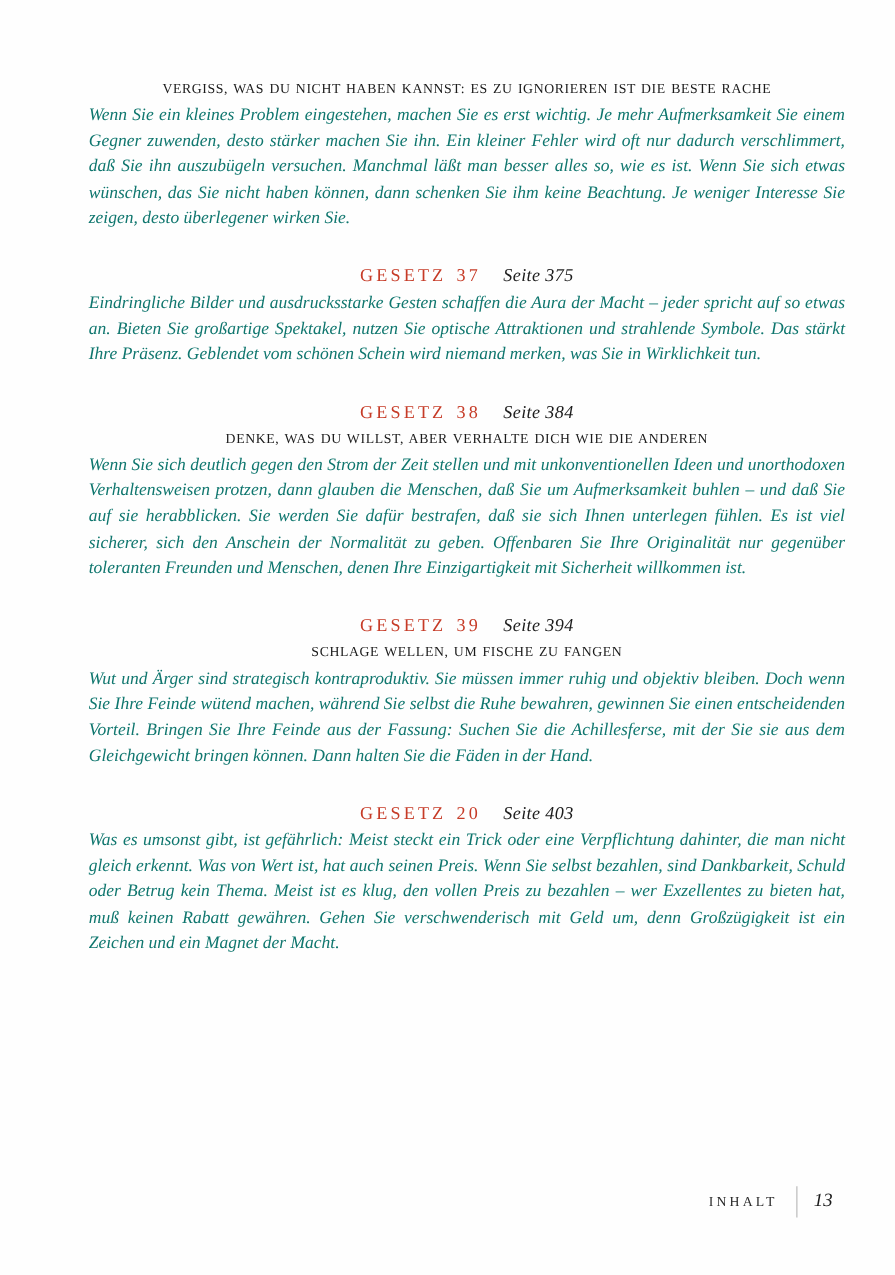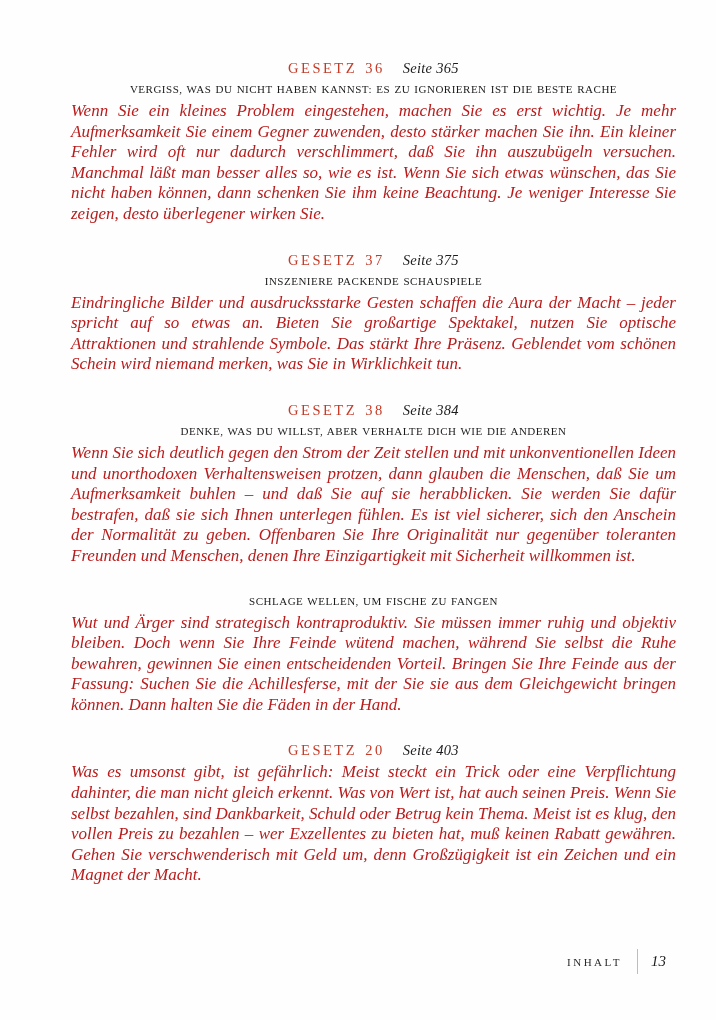--- a/index.html
+++ b/index.html
@@ -95,10 +95,6 @@
   <main class="content">
 
     <section class="law-section">
-      <div class="law-heading">
-        <span class="law-num">GESETZ 36</span>
-        <span class="law-page">Seite 365</span>
-      </div>
       <h2 class="law-title">VERGISS, WAS DU NICHT HABEN KANNST: ES ZU IGNORIEREN IST DIE BESTE RACHE</h2>
       <p class="law-summary">Wenn Sie ein kleines Problem eingestehen, machen Sie es erst wichtig. Je mehr Aufmerksamkeit Sie einem Gegner zuwenden, desto stärker machen Sie ihn. Ein kleiner Fehler wird oft nur dadurch verschlimmert, daß Sie ihn auszubügeln versuchen. Manchmal läßt man besser alles so, wie es ist. Wenn Sie sich etwas wünschen, das Sie nicht haben können, dann schenken Sie ihm keine Beachtung. Je weniger Interesse Sie zeigen, desto überlegener wirken Sie.</p>
     </section>

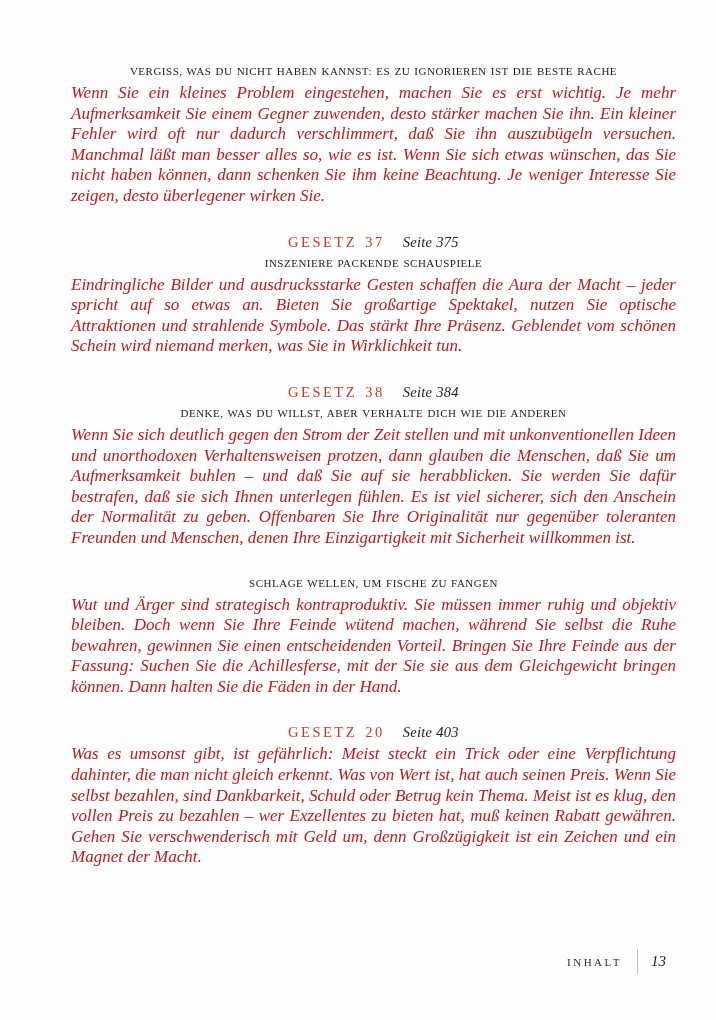--- a/index.html
+++ b/index.html
@@ -57,10 +57,10 @@
   .law-summary {
     margin: 3px 0 0 0;
     font-style: italic;
-    font-size: 17px;
+    font-size: 14px;
     line-height: 20.6px;
     text-align: justify;
-    color: #b91c1c;
+    color: #0f766e;
     hyphens: auto;
     -webkit-hyphens: auto;
   }

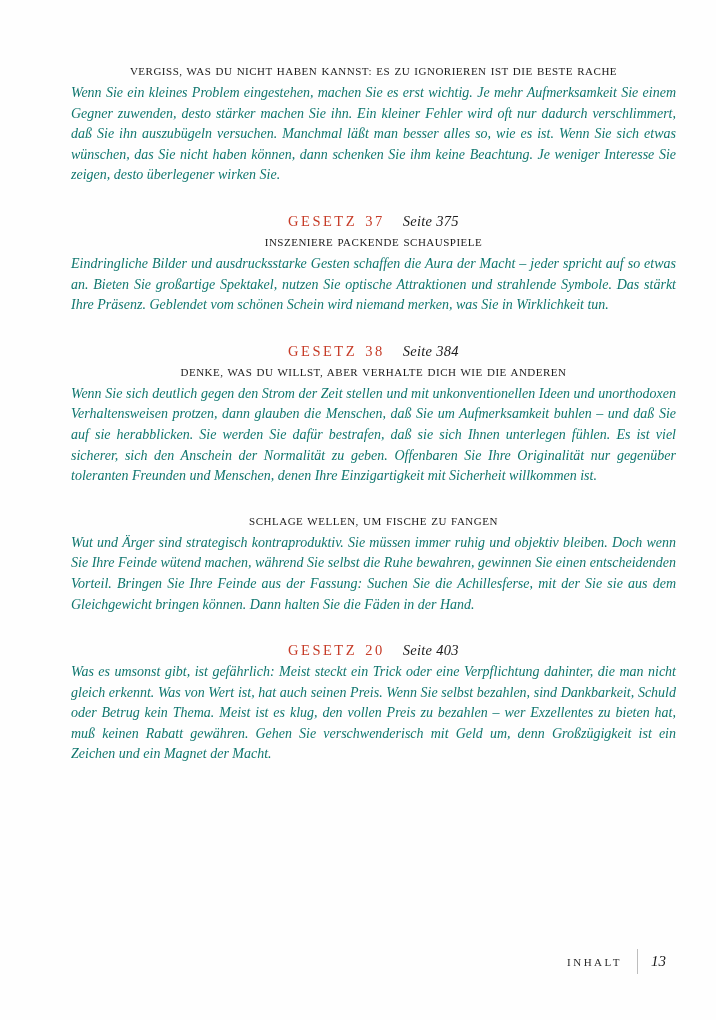--- a/index.html
+++ b/index.html
@@ -104,7 +104,6 @@
         <span class="law-num">GESETZ 37</span>
         <span class="law-page">Seite 375</span>
       </div>
-      <h2 class="law-title">INSZENIERE PACKENDE SCHAUSPIELE</h2>
       <p class="law-summary">Eindringliche Bilder und ausdrucksstarke Gesten schaffen die Aura der Macht – jeder spricht auf so etwas an. Bieten Sie großartige Spektakel, nutzen Sie optische Attraktionen und strahlende Symbole. Das stärkt Ihre Präsenz. Geblendet vom schönen Schein wird niemand merken, was Sie in Wirklichkeit tun.</p>
     </section>
 

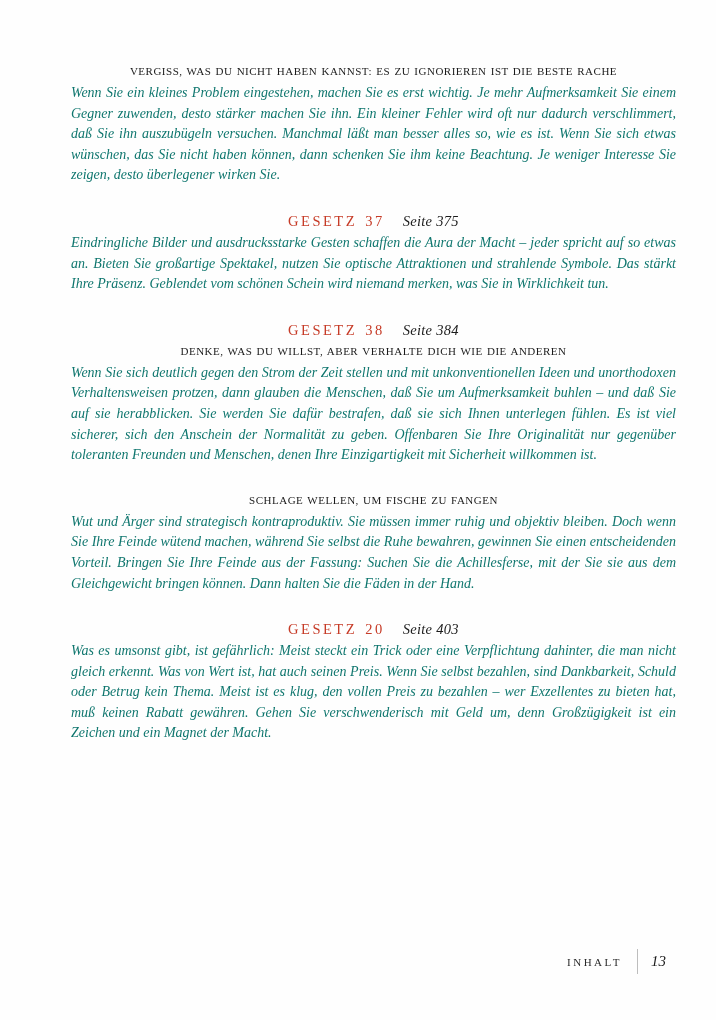--- a/index.html
+++ b/index.html
@@ -117,6 +117,10 @@
     </section>
 
     <section class="law-section">
+      <div class="law-heading">
+        <span class="law-num">GESETZ 39</span>
+        <span class="law-page">Seite 394</span>
+      </div>
       <h2 class="law-title">SCHLAGE WELLEN, UM FISCHE ZU FANGEN</h2>
       <p class="law-summary">Wut und Ärger sind strategisch kontraproduktiv. Sie müssen immer ruhig und objektiv bleiben. Doch wenn Sie Ihre Feinde wütend machen, während Sie selbst die Ruhe bewahren, gewinnen Sie einen entscheidenden Vorteil. Bringen Sie Ihre Feinde aus der Fassung: Suchen Sie die Achillesferse, mit der Sie sie aus dem Gleichgewicht bringen können. Dann halten Sie die Fäden in der Hand.</p>
     </section>

